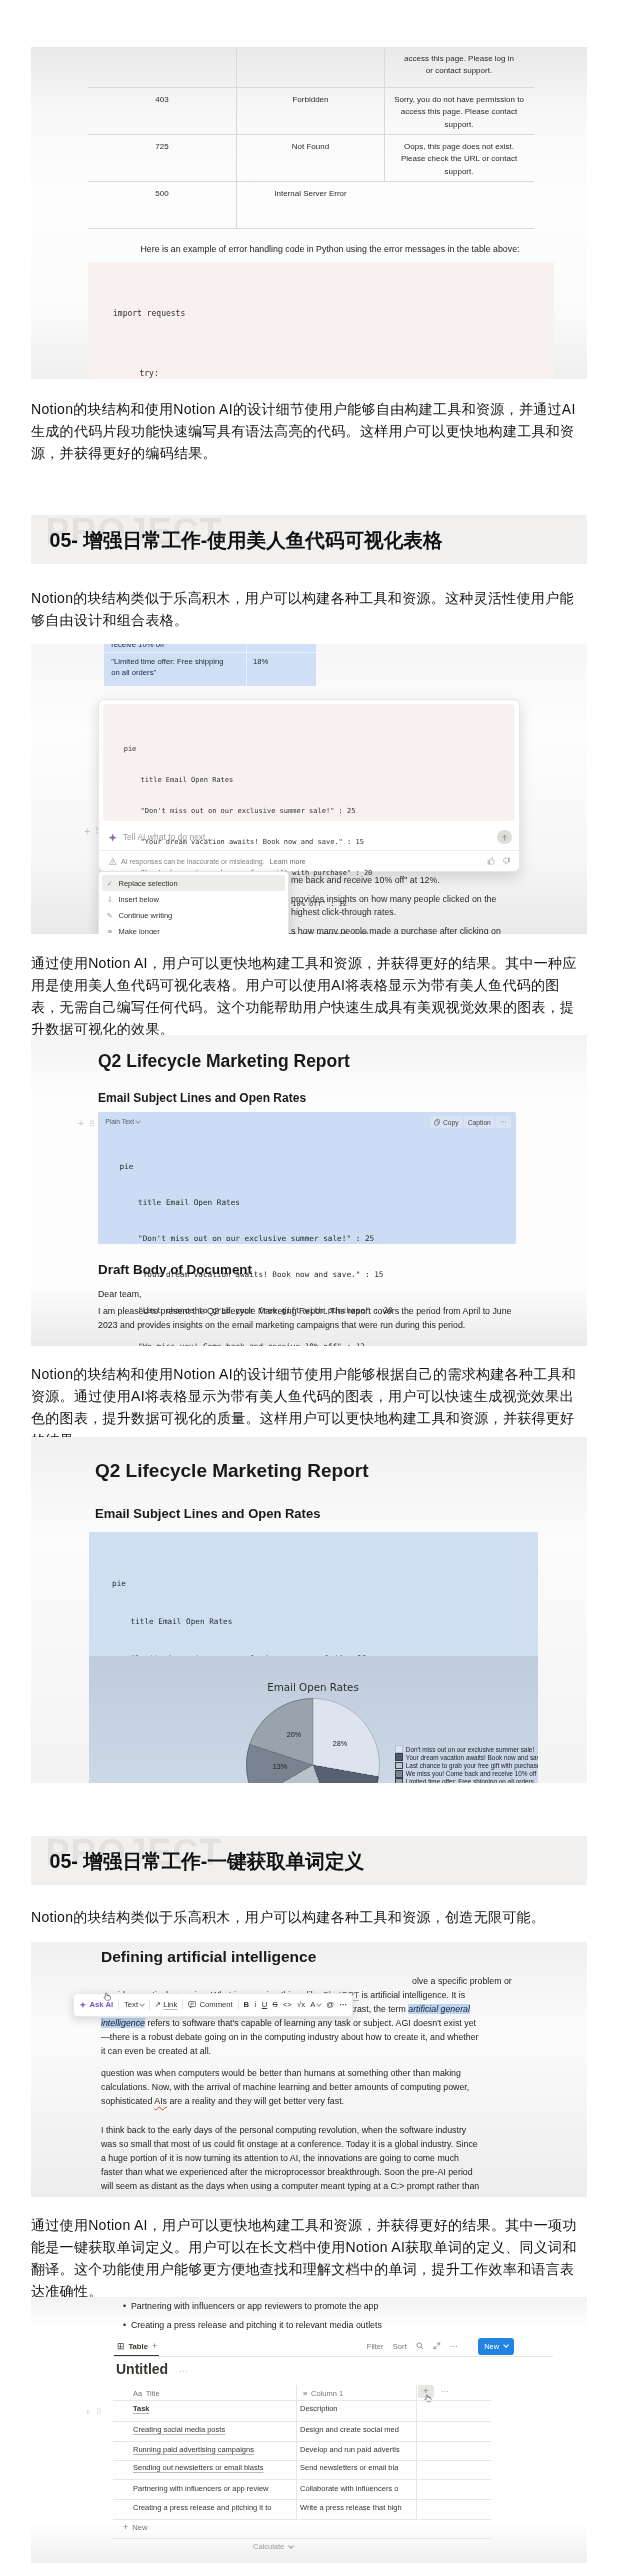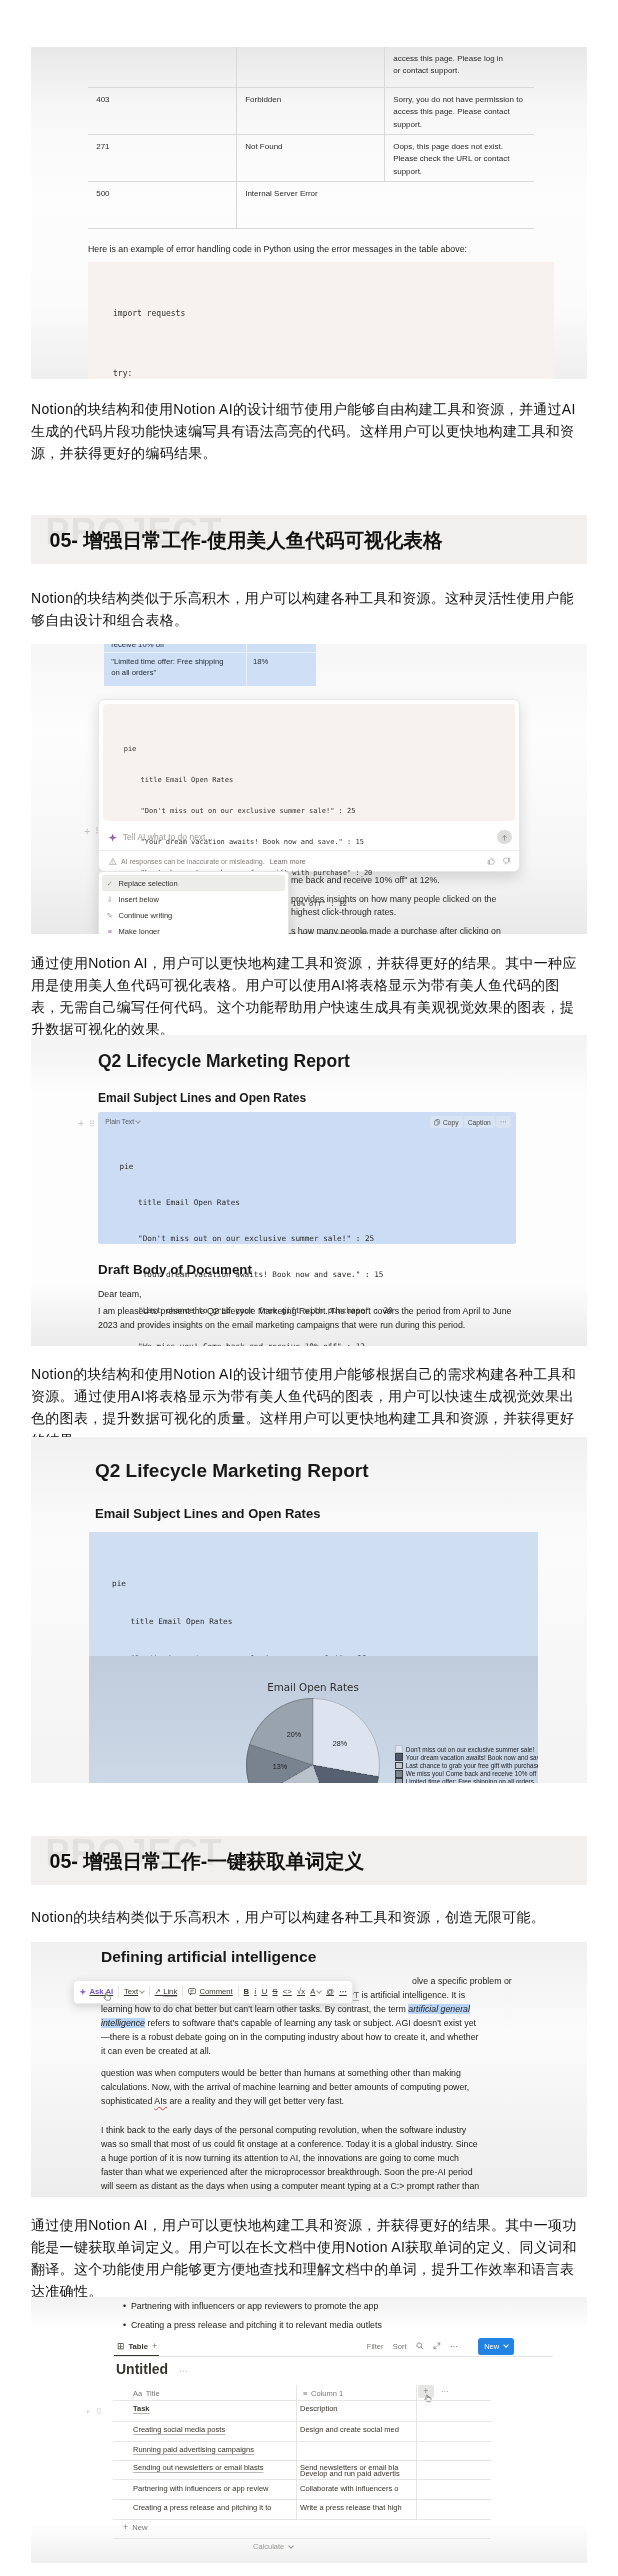--- a/index.html
+++ b/index.html
@@ -11,7 +11,7 @@
   .band .wm{position:absolute;left:14.4px;top:-4.1px;font-size:36px;font-weight:bold;color:rgba(0,0,0,.06);letter-spacing:1px;}
   .band .bt{position:absolute;left:18.5px;top:50%;transform:translateY(-50%);font-size:19.6px;font-weight:bold;color:#111;}
   .shot{position:absolute;left:31px;width:556px;overflow:hidden;}
-  .s1bg{background:linear-gradient(180deg,#e8e8e8 0%,#f7f7f7 18%,#fdfdfd 45%,#fbfbfb 78%,#efefef 100%);}
+  .s1bg{background:linear-gradient(180deg,#e8e8e8 0%,#f7f7f7 18%,#fdfdfd 45%,#fbfbfb 78%,#efefef 100%);text-align:center;}
   .s2bg{background:linear-gradient(180deg,#f6f6f6 0%,#fdfdfd 30%,#f6f6f6 75%,#e9e9e9 100%);}
   .s3bg{background:linear-gradient(180deg,#f3f3f3 0%,#fdfdfd 20%,#fdfdfd 80%,#ebebeb 100%);}
   .s4bg{background:linear-gradient(180deg,#f1f1f1 0%,#fbfbfb 30%,#f3f3f3 100%);}

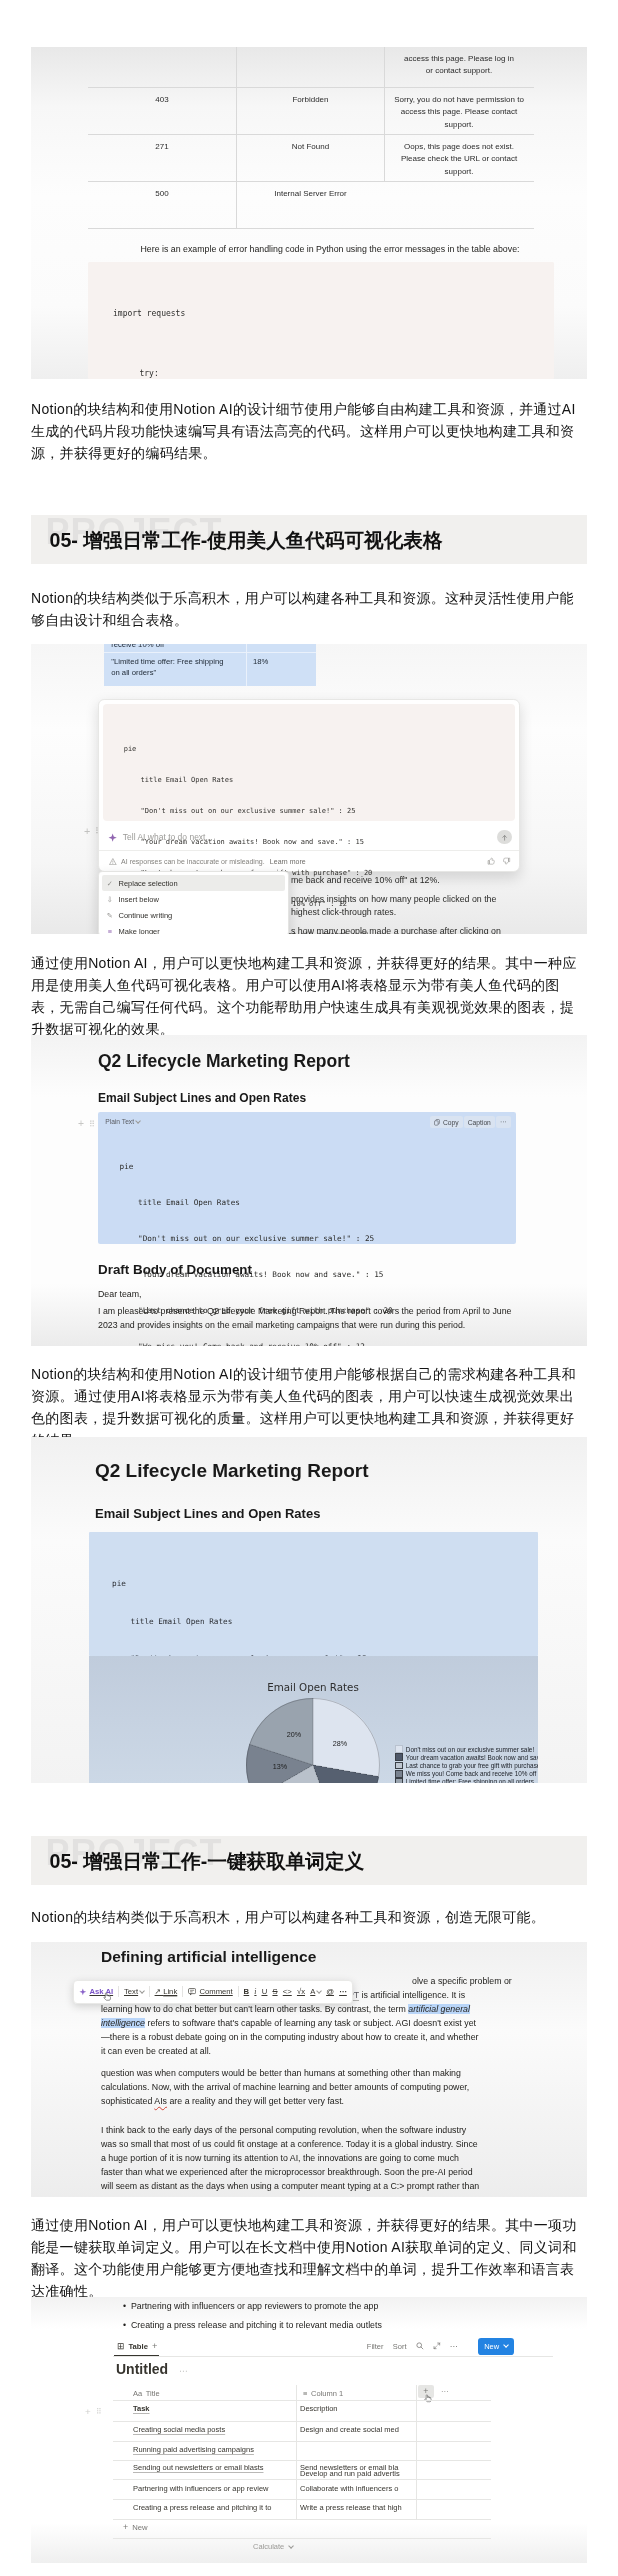--- a/index.html
+++ b/index.html
@@ -92,7 +92,7 @@
         <div class="cell c3">Sorry, you do not have permission to access this page. Please contact support.</div>
       </div>
       <div class="row" style="top:87px;height:47px;">
-        <div class="cell c1">271</div>
+        <div class="cell c1">725</div>
         <div class="cell c2">Not Found</div>
         <div class="cell c3">Oops, this page does not exist. Please check the URL or contact support.</div>
       </div>

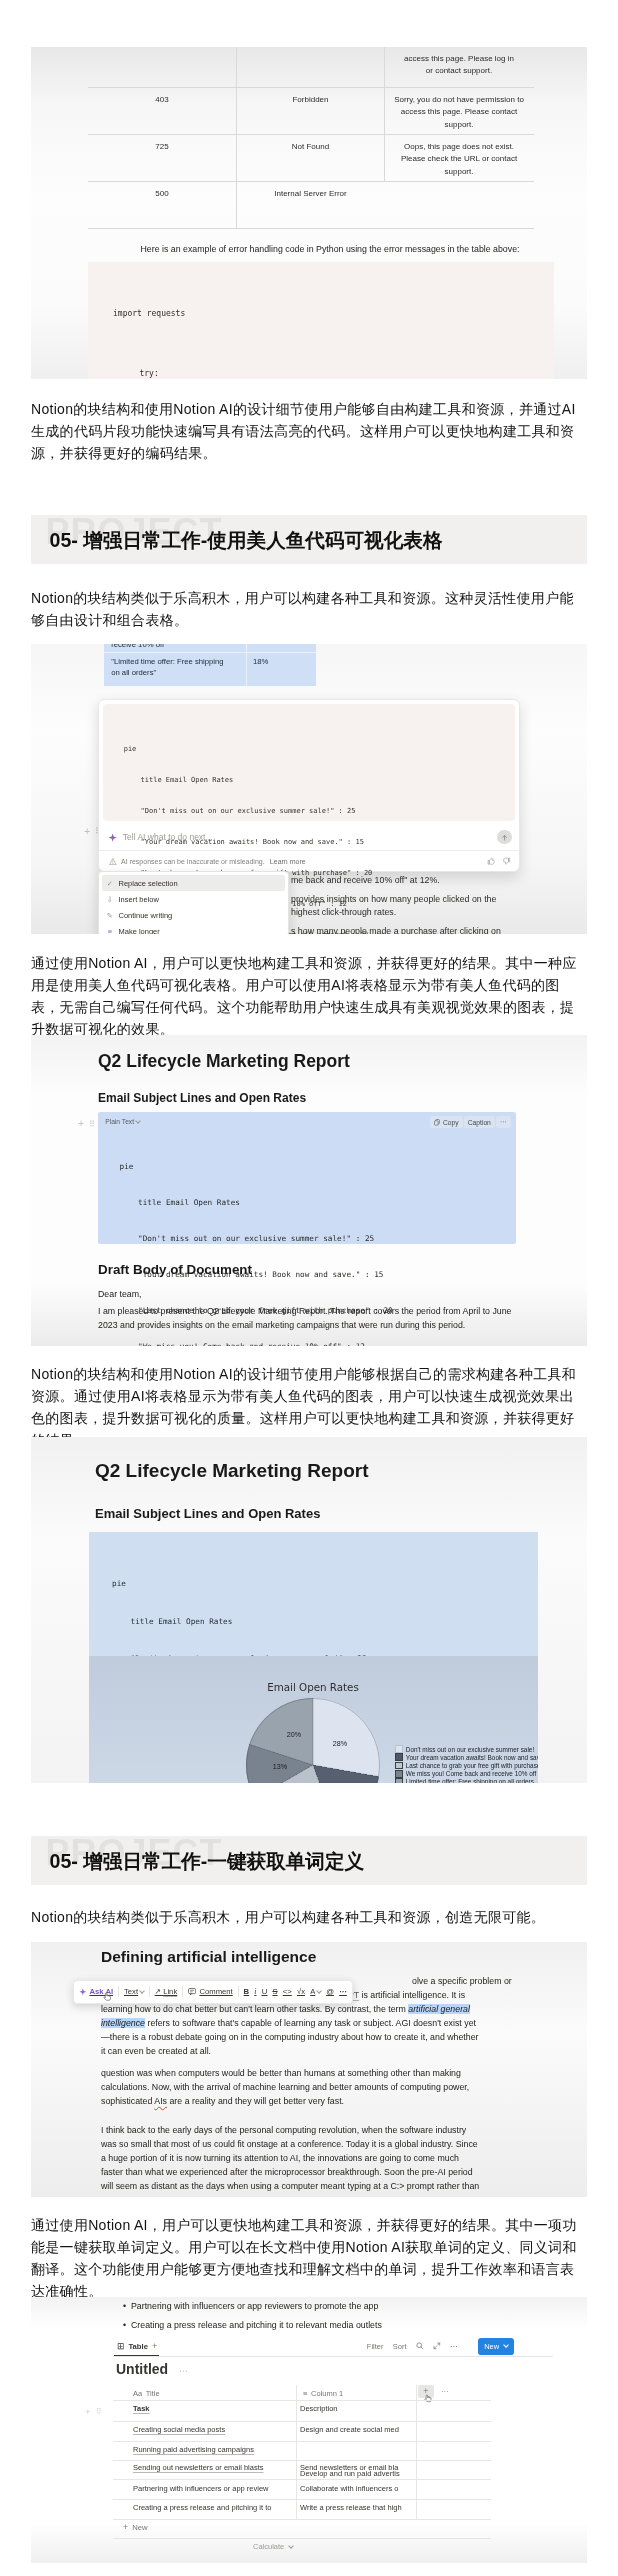--- a/index.html
+++ b/index.html
@@ -335,7 +335,7 @@
       <div>will seem as distant as the days when using a computer meant typing at a C:&gt; prompt rather than</div>
     </div>
 
-    <div class="toolbar" style="left:42px;top:38px;height:21.6px;text-decoration:underline;">
+    <div class="toolbar" style="left:42px;top:51px;height:21.6px;">
       <span class="askai">
         <svg width="7.7" height="7.7" viewBox="0 0 18 18">
           <path d="M9 1 L11 7 L17 9 L11 11 L9 17 L7 11 L1 9 L7 7 Z" fill="#8a63c9"></path>

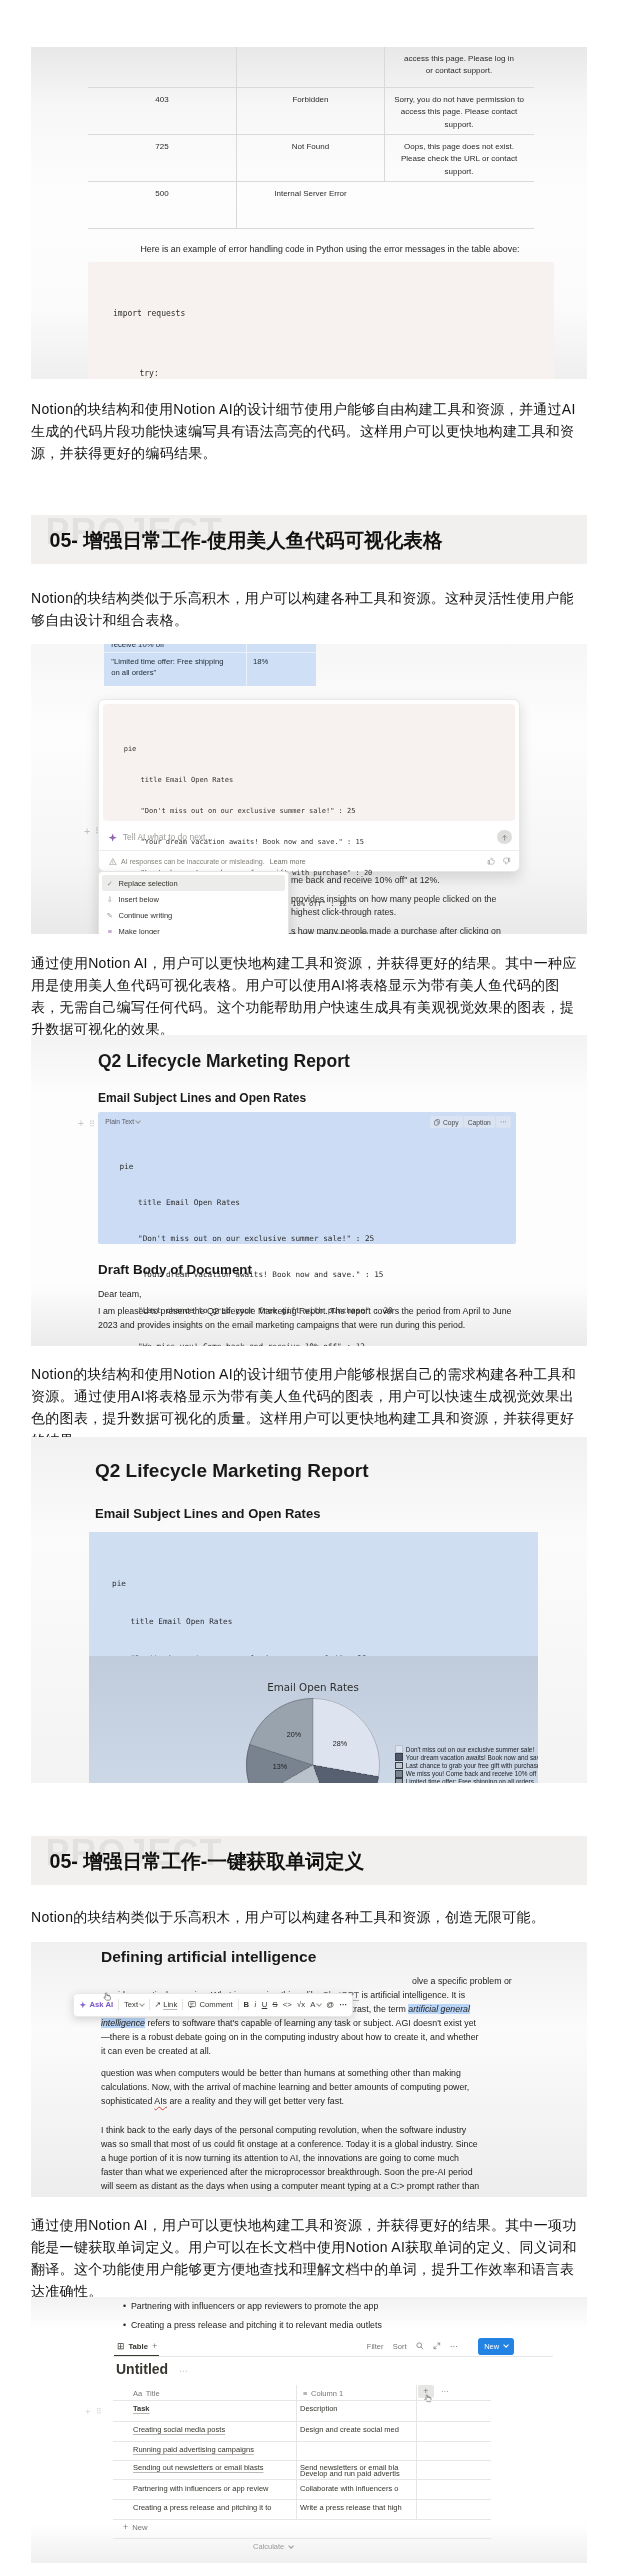--- a/index.html
+++ b/index.html
@@ -449,7 +449,7 @@
     <div class="ndb" style="left:102px;top:148px;">
         <span class="u" style="color:#37352f;">Running paid advertising campaigns</span>
       </div>
-    <div class="ndb ncol" style="left:269px;top:148px;width:114px;color:#37352f;margin-top:24px;">
+    <div class="ndb ncol" style="left:269px;top:148px;width:114px;color:#37352f;">
         <span>Develop and run paid advertis</span>
       </div>
 

